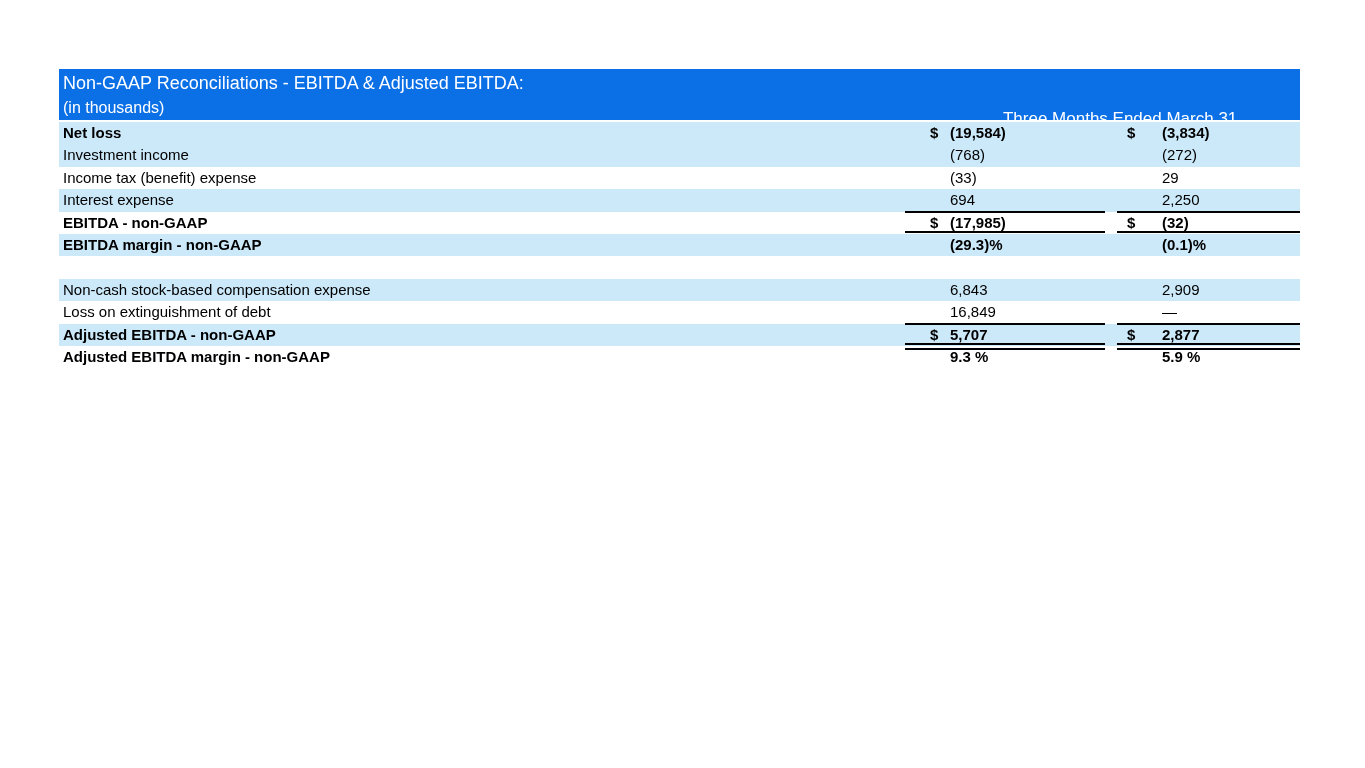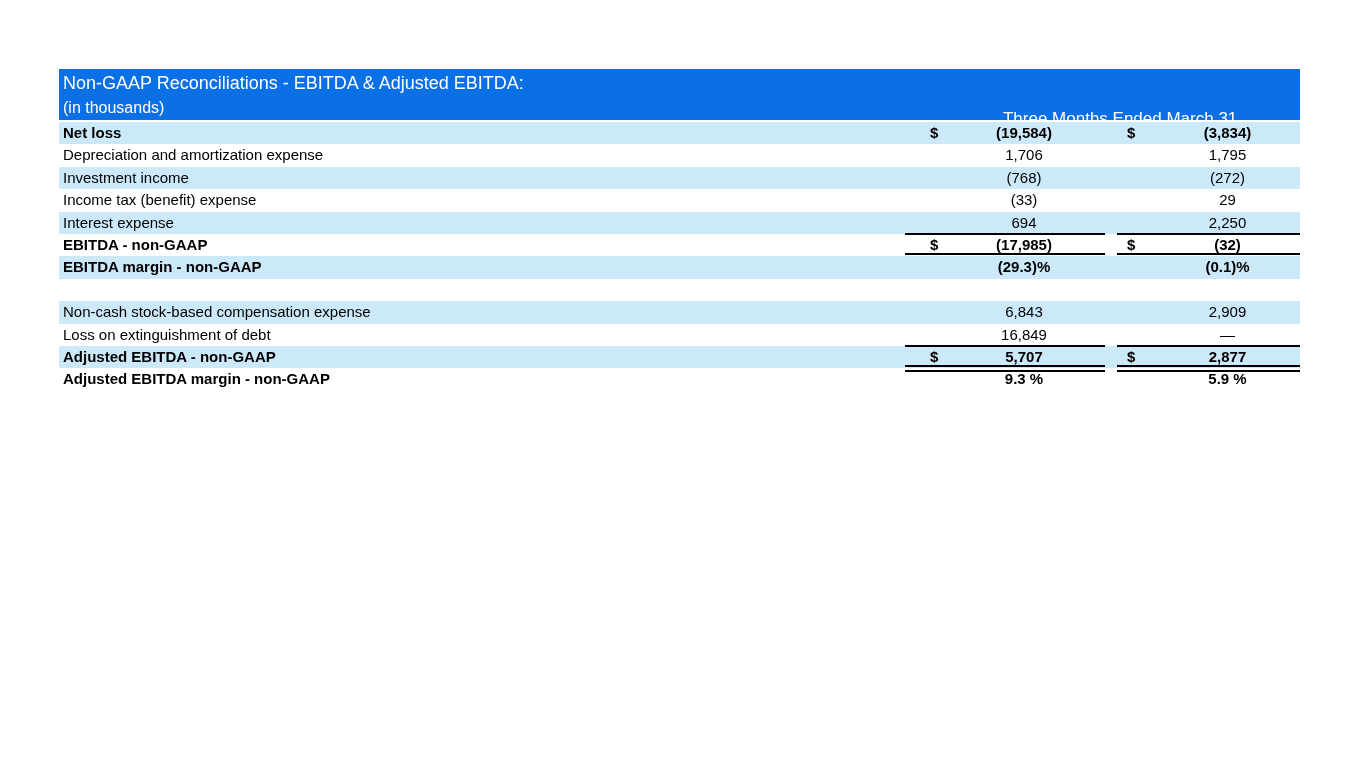--- a/index.html
+++ b/index.html
@@ -31,7 +31,7 @@
   .c-dollar { width: 45px; box-sizing: border-box; }
   .g1 .c-dollar { padding-left: 25px; }
   .g2 .c-dollar { padding-left: 10px; }
-  .c-val { text-align: center; padding-right: 7px; box-sizing: border-box; white-space: nowrap; }
+  .c-val { text-align: left; padding-right: 7px; box-sizing: border-box; white-space: nowrap; }
   .g1 .c-val { width: 155px; }
   .g2 .c-val { width: 138px; }
   .c-gap { width: 12px; }

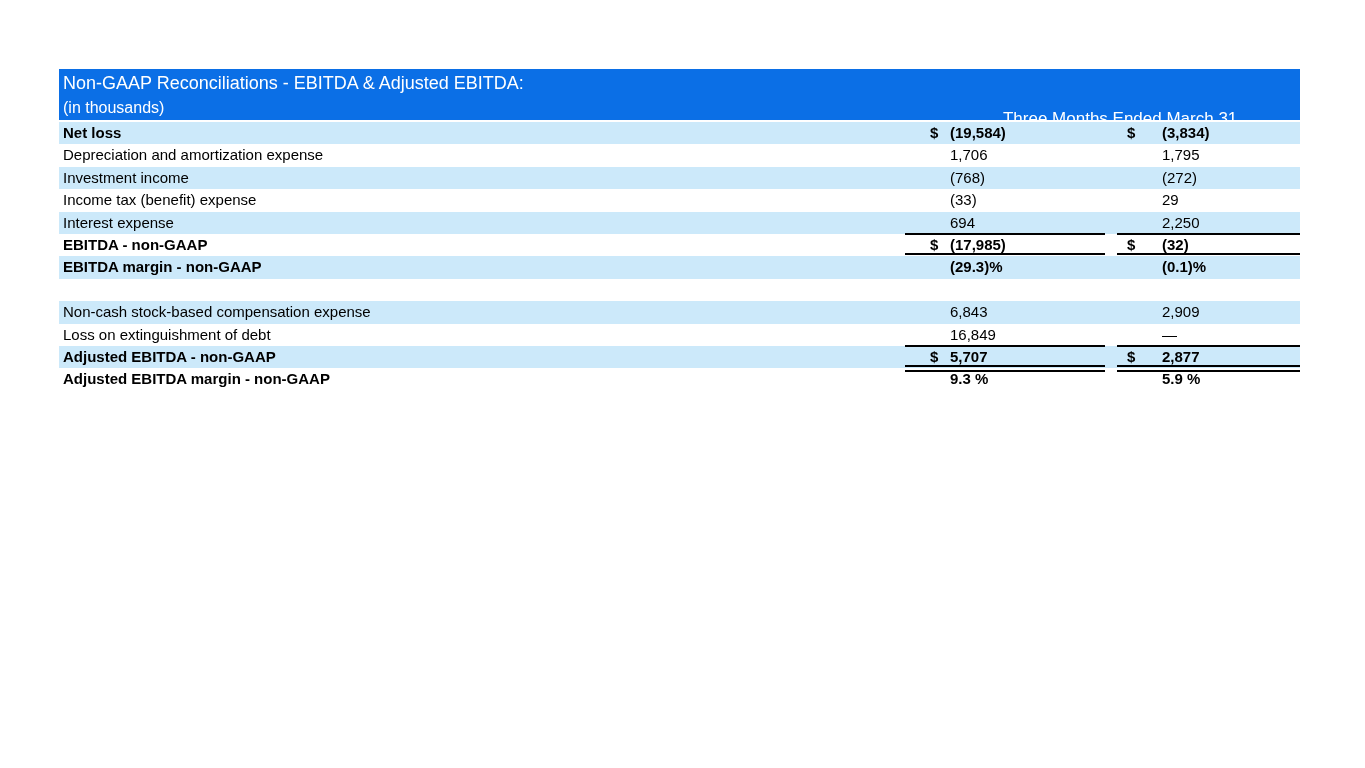--- a/index.html
+++ b/index.html
@@ -83,18 +83,6 @@
             <div class="c-val">(3,834)</div>
           </div>
         </div>
-        <div class="trow">
-          <div class="c-label">Depreciation and amortization expense</div>
-          <div class="grp g1">
-            <div class="c-dollar"></div>
-            <div class="c-val">1,706</div>
-          </div>
-          <div class="c-gap"></div>
-          <div class="grp g2">
-            <div class="c-dollar"></div>
-            <div class="c-val">1,795</div>
-          </div>
-        </div>
         <div class="trow stripe">
           <div class="c-label">Investment income</div>
           <div class="grp g1">

